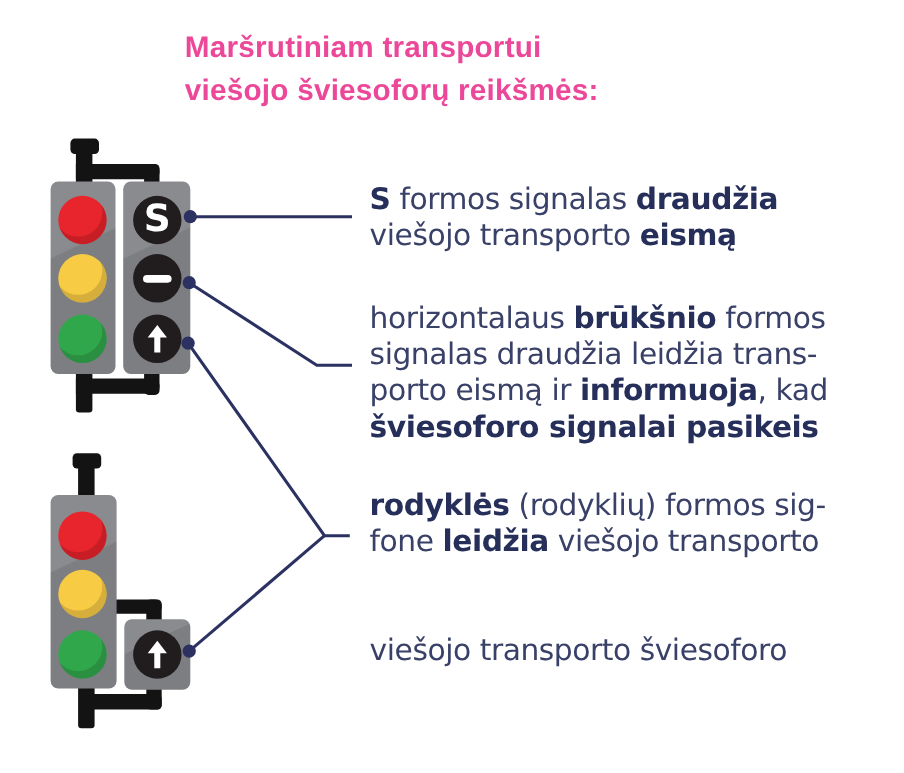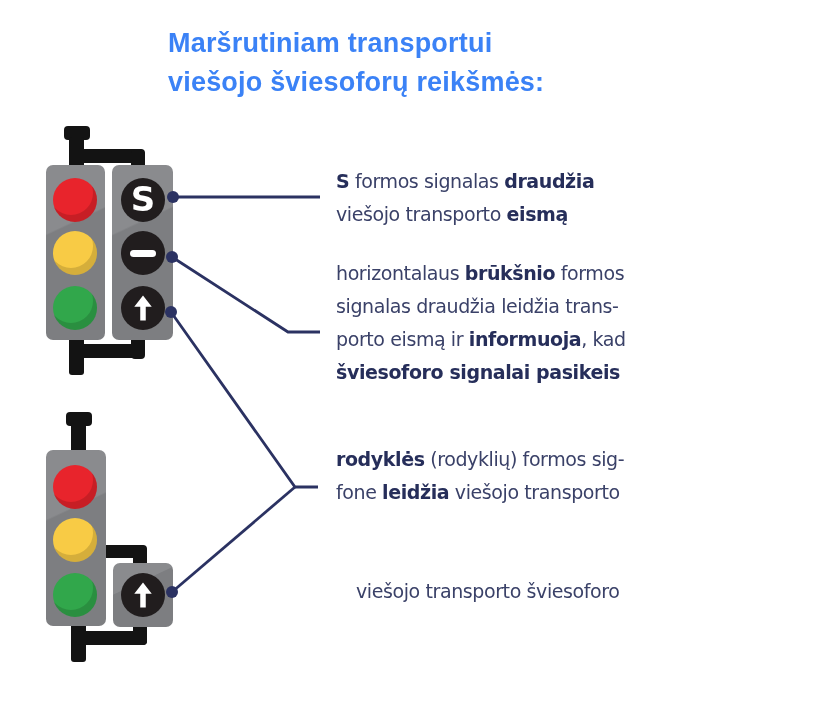--- a/index.html
+++ b/index.html
@@ -12,7 +12,7 @@
     position:absolute; left:168px; top:24px;
     font-family:"Liberation Sans", sans-serif;
     font-weight:bold; font-size:27px; line-height:39px;
-    color:#3b82f6; letter-spacing:0.2px;
+    color:#ec4899; letter-spacing:0.2px;
   }
   
   .para {

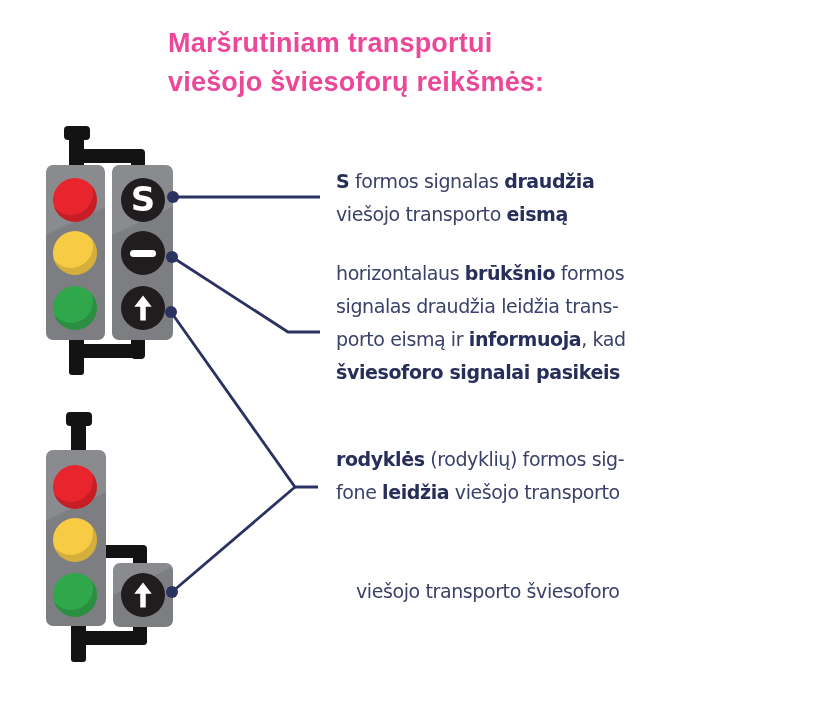--- a/index.html
+++ b/index.html
@@ -17,7 +17,7 @@
   
   .para {
     position:absolute; left:336px;
-    font-size:19px; line-height:33px; letter-spacing:-0.4px;
+    font-size:27px; line-height:33px; letter-spacing:-0.4px;
     color:#3a4168; white-space:nowrap;
   }
   .para .b { font-weight:bold; color:#262e5a; }

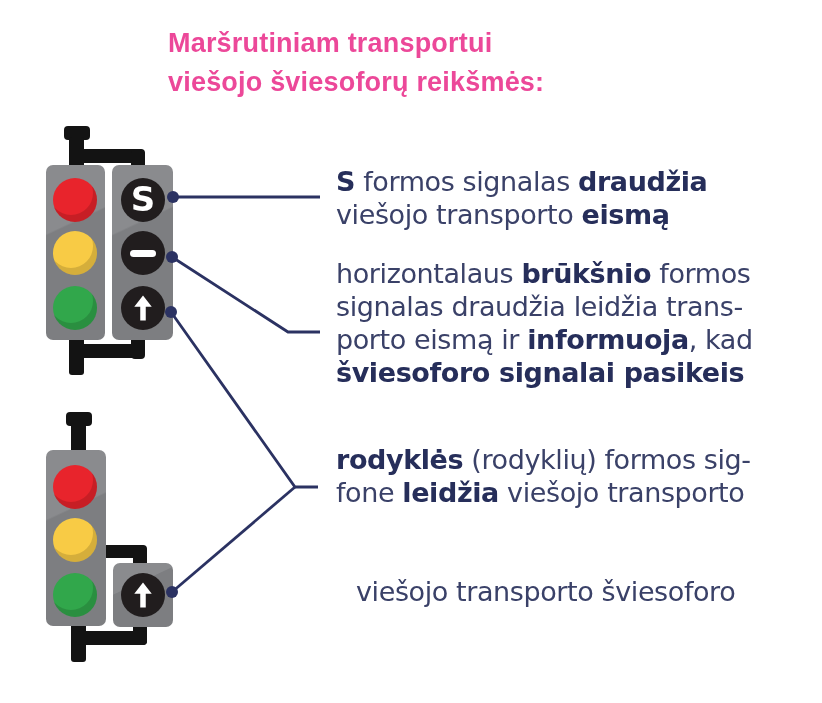--- a/index.html
+++ b/index.html
@@ -124,7 +124,7 @@
       <div><span class="b">S</span><span> formos signalas </span><span class="b">draudžia</span></div>
       <div><span>viešojo transporto </span><span class="b">eismą</span></div>
     </div>
-  <div class="para" style="top:257px;">
+  <div class="para" style="top:273px;">
       <div><span>horizontalaus </span><span class="b">brūkšnio</span><span> formos</span></div>
       <div><span>signalas draudžia leidžia trans-</span></div>
       <div><span>porto eismą ir </span><span class="b">informuoja</span><span>, kad</span></div>

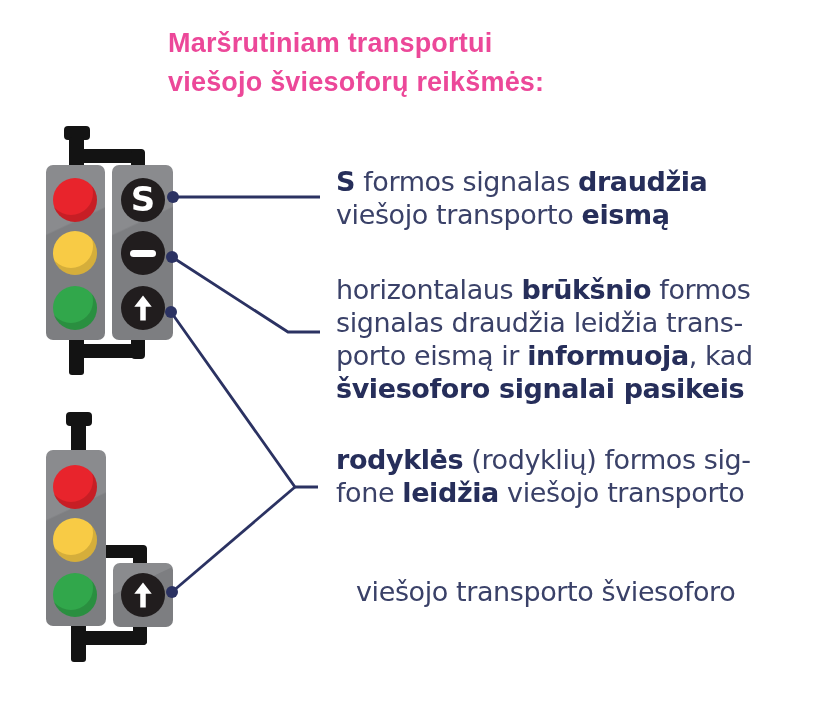--- a/index.html
+++ b/index.html
@@ -134,7 +134,7 @@
       <div><span class="b">rodyklės</span><span> (rodyklių) formos sig-</span></div>
       <div><span>fone </span><span class="b">leidžia</span><span> viešojo transporto</span></div>
     </div>
-  <div class="para" style="top:575px;margin-left:20px;">
+  <div class="para" style="top:575px;">
       <div><span>viešojo transporto šviesoforo</span></div>
     </div>
 

